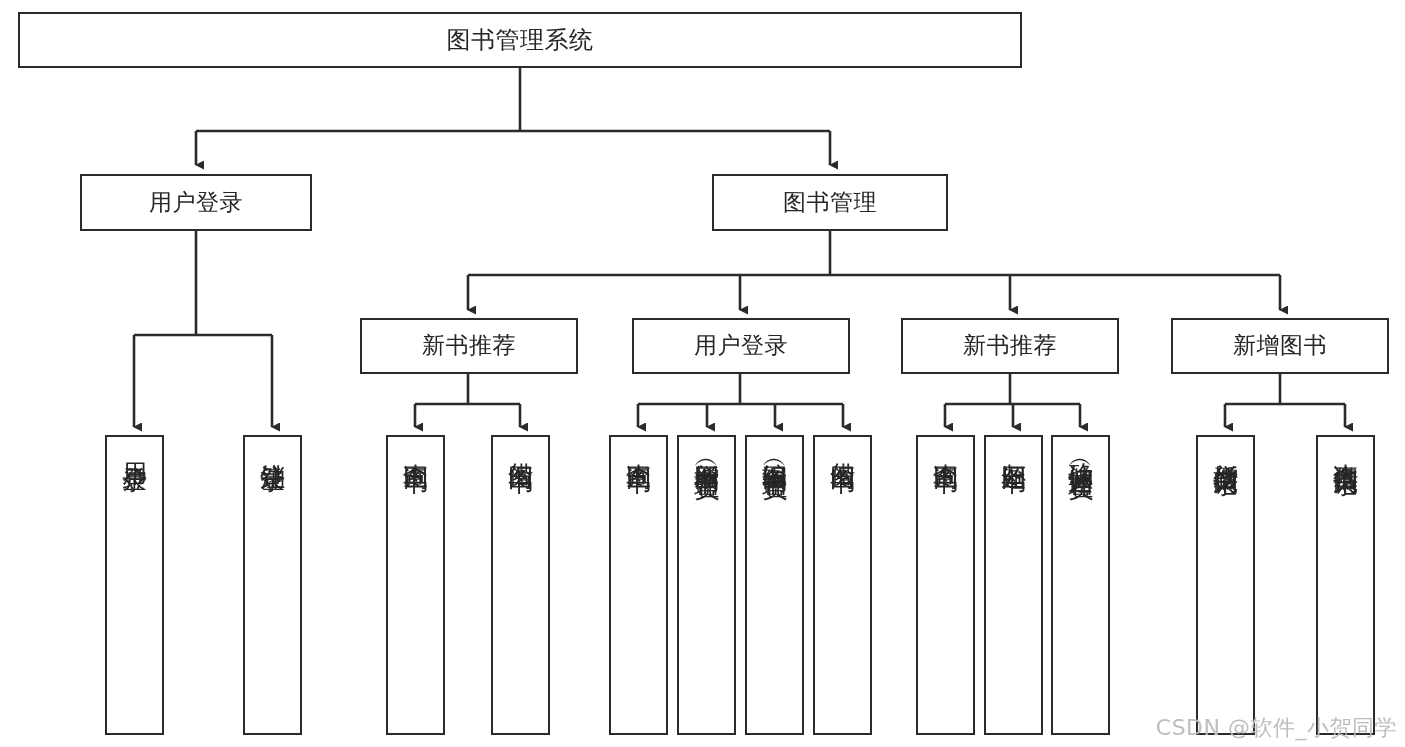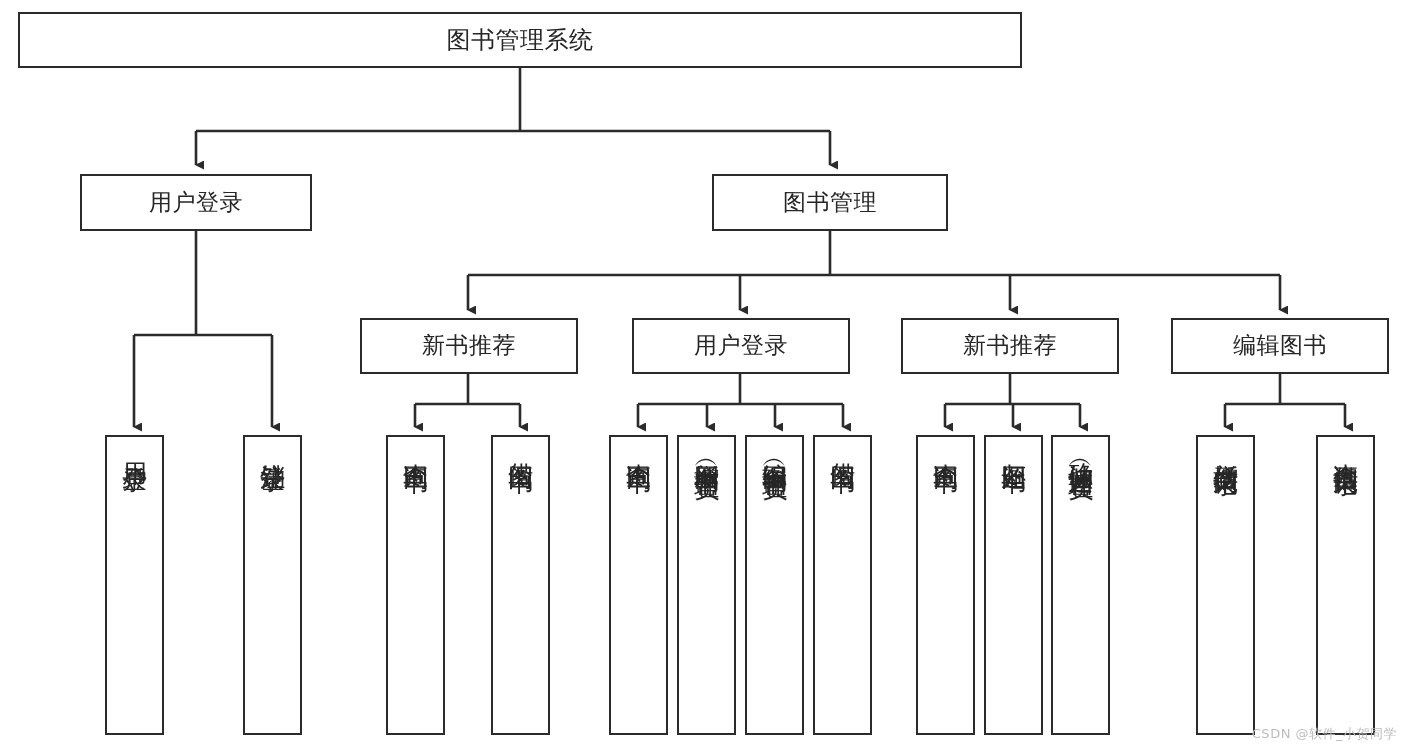--- a/index.html
+++ b/index.html
@@ -154,7 +154,7 @@
   </div>
 
   <div class="node h" style="left:1171px; top:318px; width:218px; height:56px;">
-    <span class="label">编辑图书</span>
+    <span class="label">新增图书</span>
   </div>
 
   <div class="node v" style="left:105px; top:435px; width:59px; height:300px;">

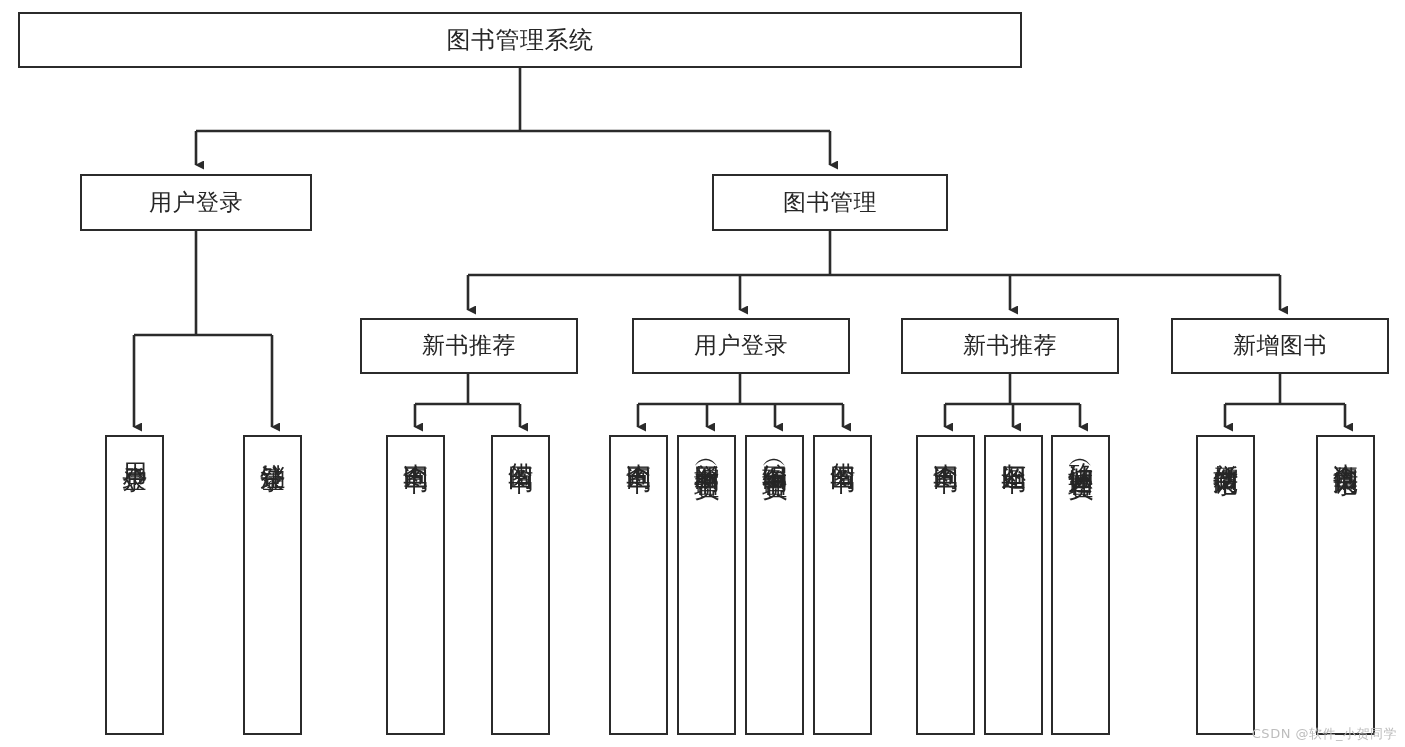--- a/index.html
+++ b/index.html
@@ -67,7 +67,7 @@
     position: absolute;
     right: 8px;
     bottom: 4px;
-    font-size: 13px;
+    font-size: 22px;
     color: #bdbdbd;
     letter-spacing: 0.5px;
     white-space: nowrap;

